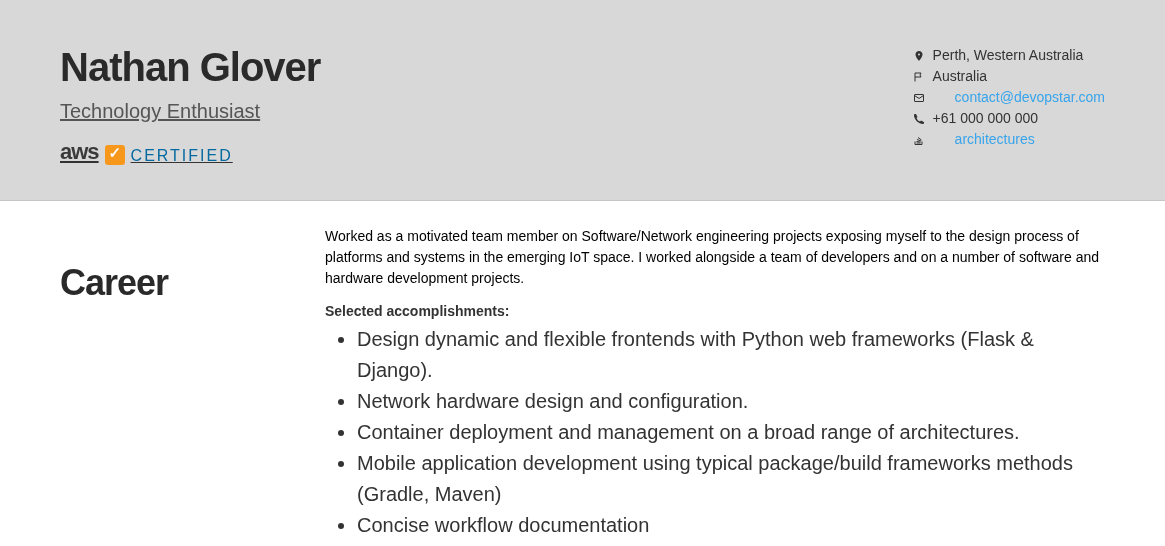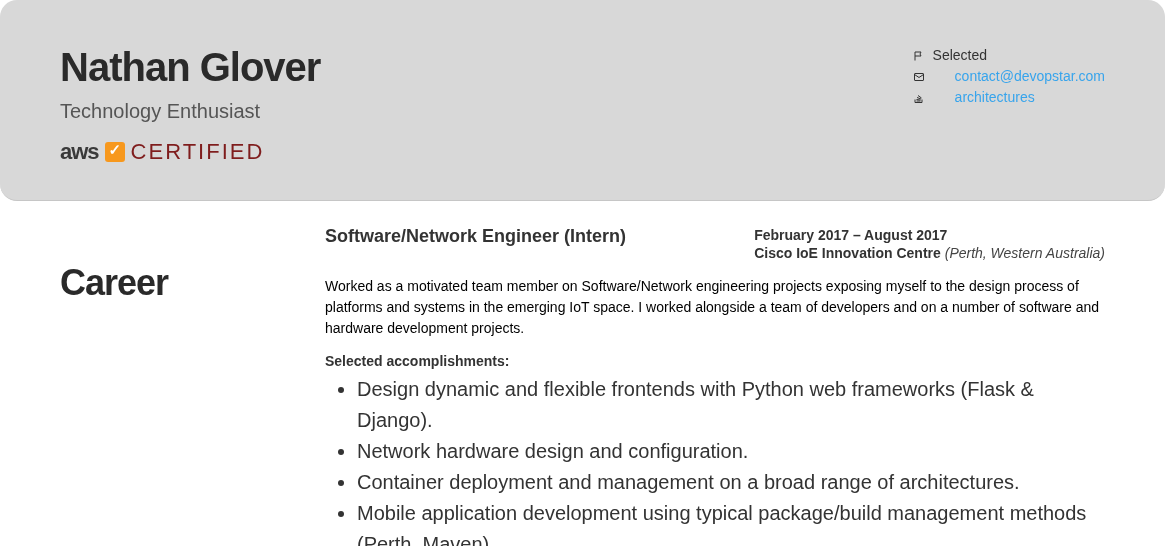--- a/index.html
+++ b/index.html
@@ -4,7 +4,7 @@
 <style>
   * { box-sizing: border-box; margin: 0; padding: 0; }
   body { font-family: "Helvetica Neue", Helvetica, Arial, sans-serif; color: #333; width: 1165px; }
-  .header { background: #d8d8d8; padding: 45px 60px 35px 60px; display: flex; justify-content: space-between; border-bottom: 1px solid #c6c6c6; border-radius: 17px;}
+  .header { background: #d8d8d8; padding: 45px 60px 35px 60px; display: flex; justify-content: space-between; border-bottom: 1px solid #c6c6c6;}
   .header-left { }
   .name { font-family: Arial, sans-serif; font-weight: 900; font-size: 40px; letter-spacing: -1px; color: #2a2a2a; margin-bottom: 10px;}
   .subtitle { font-size: 20px; color: #555; font-weight: 400; margin-bottom: 16px;}

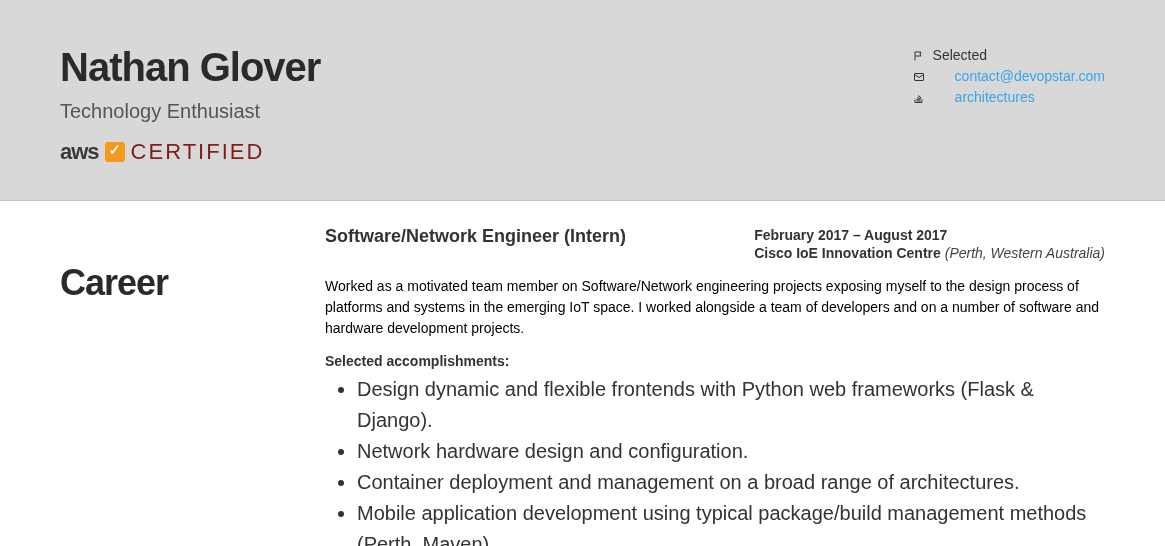--- a/index.html
+++ b/index.html
@@ -49,6 +49,14 @@
     </div>
   </div>
   <div class="contact">
+    <div class="contact-row">
+      <span class="icon">
+          <svg viewBox="0 0 24 24" width="12" height="12" fill="#333">
+            <path d="M12 2C8 2 5 5 5 9c0 5 7 13 7 13s7-8 7-13c0-4-3-7-7-7zm0 9a2 2 0 110-4 2 2 0 010 4z"></path>
+          </svg>
+        </span>
+      <span>Perth, Western Australia</span>
+    </div>
     <div class="contact-row">
       <span class="icon">
           <svg viewBox="0 0 24 24" width="12" height="12" fill="none" stroke="#333" stroke-width="2">

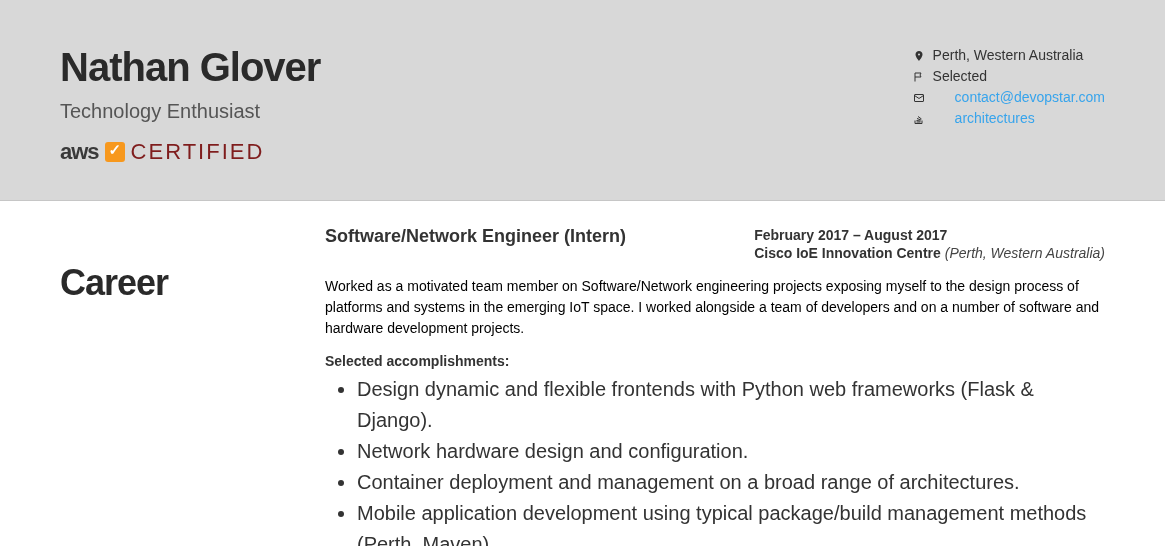--- a/index.html
+++ b/index.html
@@ -63,7 +63,7 @@
             <path d="M4 21V4m0 0h12l-2 4 2 4H4"></path>
           </svg>
         </span>
-      <span>Selected</span>
+      <span>Australia</span>
     </div>
     <div class="contact-row">
       <span class="icon">

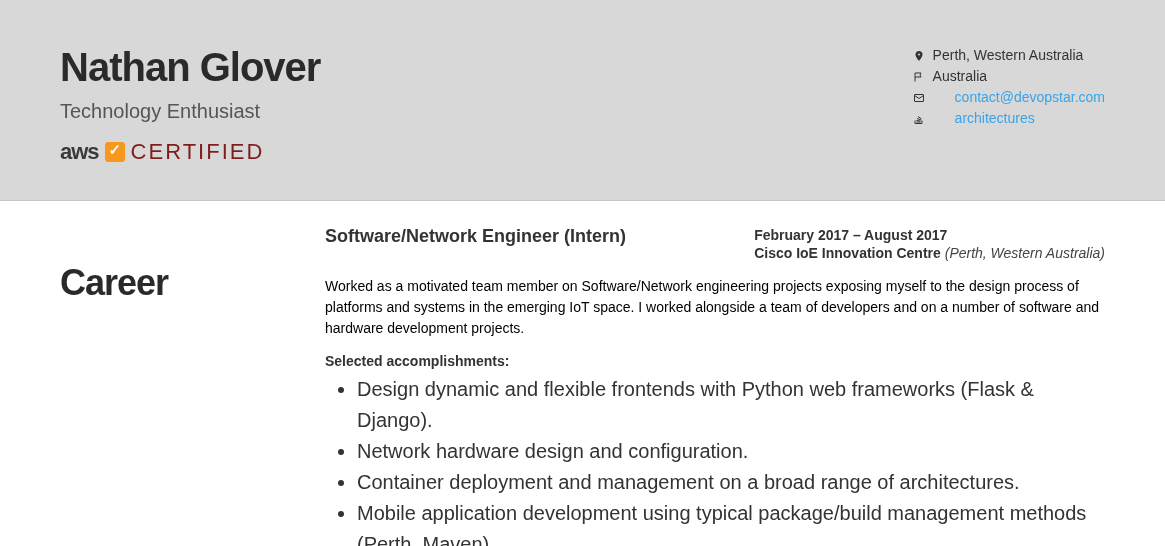--- a/index.html
+++ b/index.html
@@ -7,7 +7,7 @@
   .header { background: #d8d8d8; padding: 45px 60px 35px 60px; display: flex; justify-content: space-between; border-bottom: 1px solid #c6c6c6;}
   .header-left { }
   .name { font-family: Arial, sans-serif; font-weight: 900; font-size: 40px; letter-spacing: -1px; color: #2a2a2a; margin-bottom: 10px;}
-  .subtitle { font-size: 20px; color: #555; font-weight: 400; margin-bottom: 16px;}
+  .subtitle { font-size: 20px; color: #555; font-weight: 400; margin-bottom: 16px; text-decoration: underline;}
   .cert { display: flex; align-items: center; gap: 6px; }
   .cert-aws { font-family: Arial, sans-serif; font-weight: 900; font-size: 22px; color: #3a3a3a; letter-spacing: -1px;}
   .cert-badge { width: 20px; height: 20px; background: #f7981d; border-radius: 3px; position: relative; display: inline-block;}

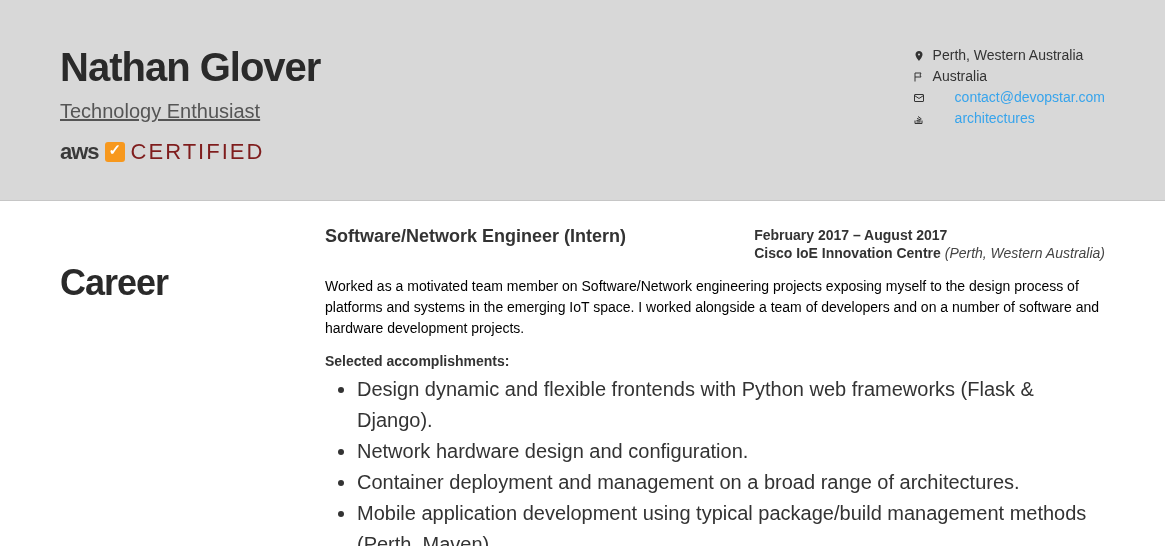--- a/index.html
+++ b/index.html
@@ -76,6 +76,14 @@
     </div>
     <div class="contact-row">
       <span class="icon">
+          <svg viewBox="0 0 24 24" width="12" height="12" fill="#333">
+            <path d="M6 2l3 6-2 2c1 3 4 6 7 7l2-2 6 3v2c0 1-1 2-2 2C11 22 2 13 2 4c0-1 1-2 2-2h2z"></path>
+          </svg>
+        </span>
+      <span>+61 000 000 000</span>
+    </div>
+    <div class="contact-row">
+      <span class="icon">
           <svg viewBox="0 0 24 24" width="12" height="12" fill="none" stroke="#333" stroke-width="2">
             <path d="M4 15v6h14v-6M7 18h8M7 15l8 1M8 11l8 3M10 7l7 5"></path>
           </svg>

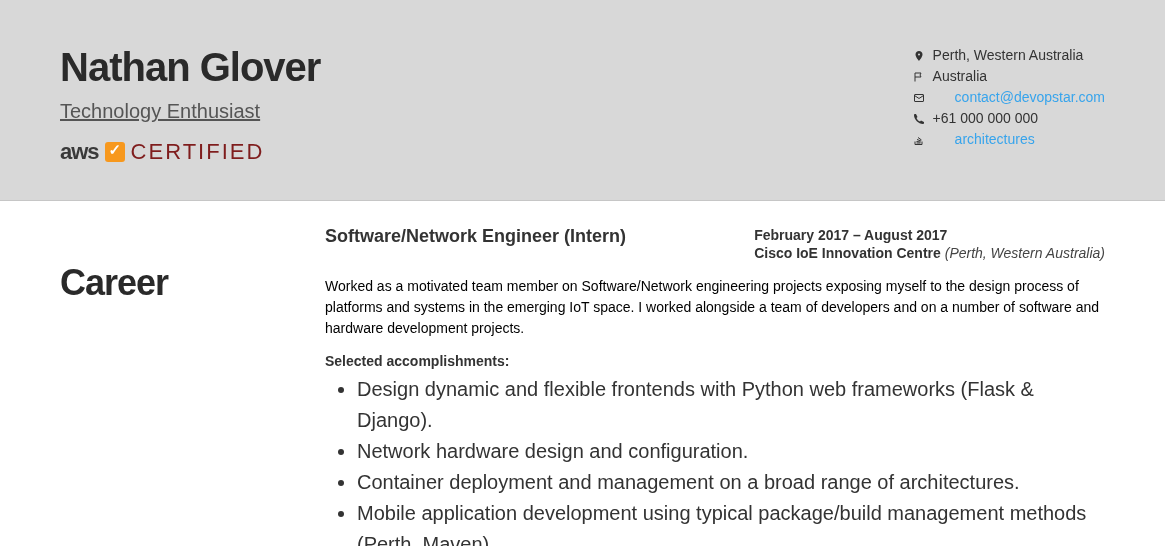--- a/index.html
+++ b/index.html
@@ -8,7 +8,7 @@
   .header-left { }
   .name { font-family: Arial, sans-serif; font-weight: 900; font-size: 40px; letter-spacing: -1px; color: #2a2a2a; margin-bottom: 10px;}
   .subtitle { font-size: 20px; color: #555; font-weight: 400; margin-bottom: 16px; text-decoration: underline;}
-  .cert { display: flex; align-items: center; gap: 6px; }
+  .cert { display: flex; align-items: flex-end; gap: 6px; text-decoration: underline; }
   .cert-aws { font-family: Arial, sans-serif; font-weight: 900; font-size: 22px; color: #3a3a3a; letter-spacing: -1px;}
   .cert-badge { width: 20px; height: 20px; background: #f7981d; border-radius: 3px; position: relative; display: inline-block;}
   .cert-badge::after { content: "✓"; color: white; font-weight: bold; position: absolute; top: -1px; left: 4px; font-size: 15px;}

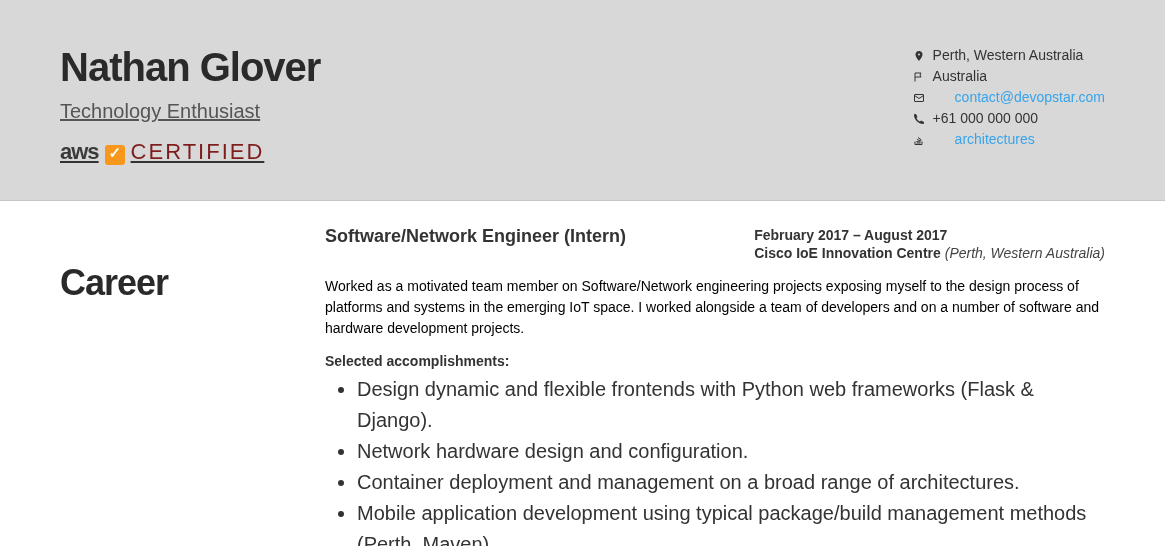--- a/index.html
+++ b/index.html
@@ -12,7 +12,7 @@
   .cert-aws { font-family: Arial, sans-serif; font-weight: 900; font-size: 22px; color: #3a3a3a; letter-spacing: -1px;}
   .cert-badge { width: 20px; height: 20px; background: #f7981d; border-radius: 3px; position: relative; display: inline-block;}
   .cert-badge::after { content: "✓"; color: white; font-weight: bold; position: absolute; top: -1px; left: 4px; font-size: 15px;}
-  .cert-text { font-size: 22px; color: #7f1d1d; letter-spacing: 2px; font-weight: 500;}
+  .cert-text { font-size: 16px; color: #0369a1; letter-spacing: 2px; font-weight: 500;}
   .contact { font-size: 14px; line-height: 1.5; color: #333; }
   .contact-row { display: flex; align-items: center; gap: 7px; margin-bottom: 0px; }
   .contact-row .icon { width: 14px; height: 14px; display: inline-flex; align-items: center; justify-content: center; font-size: 13px; color: #333;}

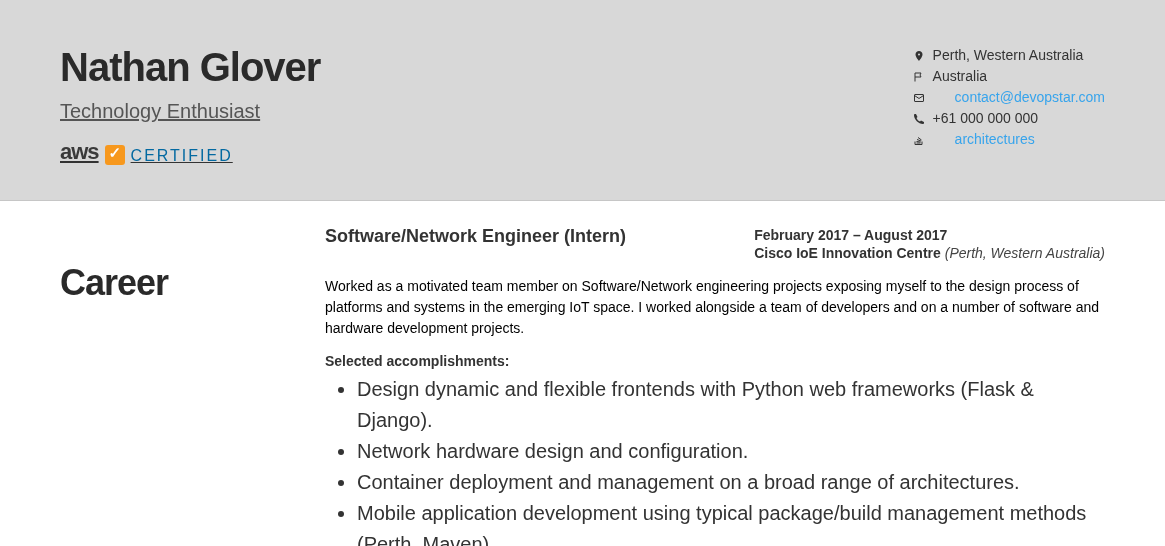--- a/index.html
+++ b/index.html
@@ -98,16 +98,6 @@
     <h2 class="section-title">Career</h2>
   </div>
   <div class="main">
-    <div class="job-header">
-      <div class="job-title">Software/Network Engineer (Intern)</div>
-      <div class="job-meta">
-        <div class="job-dates">February 2017 – August 2017</div>
-        <div>
-          <span class="job-company">Cisco IoE Innovation Centre</span>
-          <span class="job-location">(Perth, Western Australia)</span>
-        </div>
-      </div>
-    </div>
     <p class="job-desc">Worked as a motivated team member on Software/Network engineering projects exposing myself to the design process of platforms and systems in the emerging IoT space. I worked alongside a team of developers and on a number of software and hardware development projects.</p>
     <p class="accomp-title">Selected accomplishments:</p>
     <ul class="accomp-list">

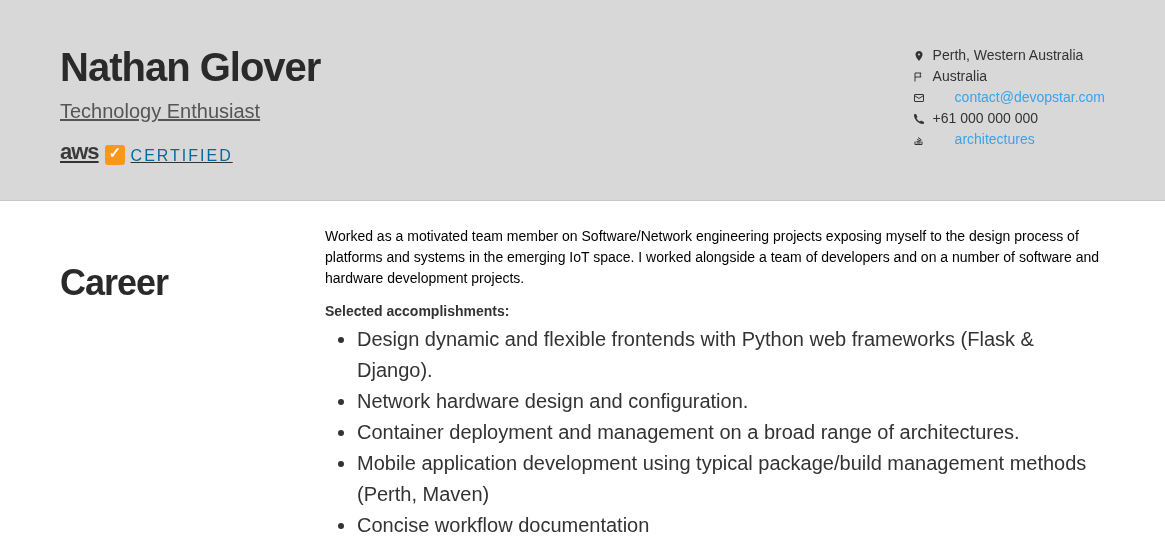--- a/index.html
+++ b/index.html
@@ -104,7 +104,7 @@
       <li>Design dynamic and flexible frontends with Python web frameworks (Flask &amp; Django).</li>
       <li>Network hardware design and configuration.</li>
       <li>Container deployment and management on a broad range of architectures.</li>
-      <li>Mobile application development using typical package/build management methods (Perth, Maven)</li>
+      <li>Mobile application development using typical package/build frameworks methods (Gradle, Maven)</li>
       <li>Concise workflow documentation</li>
     </ul>
     <div class="tech-row">

